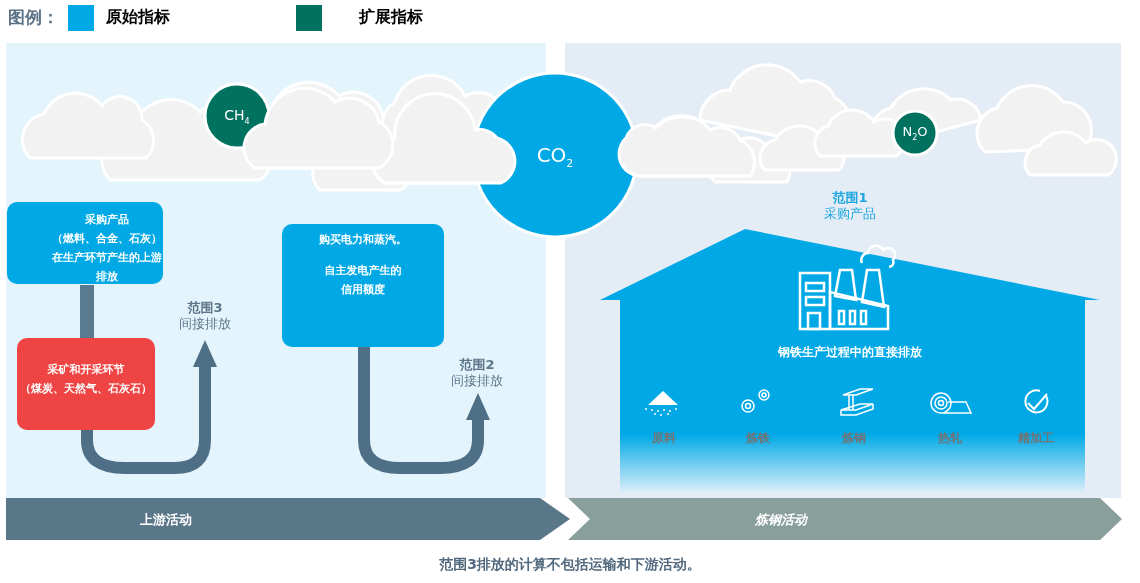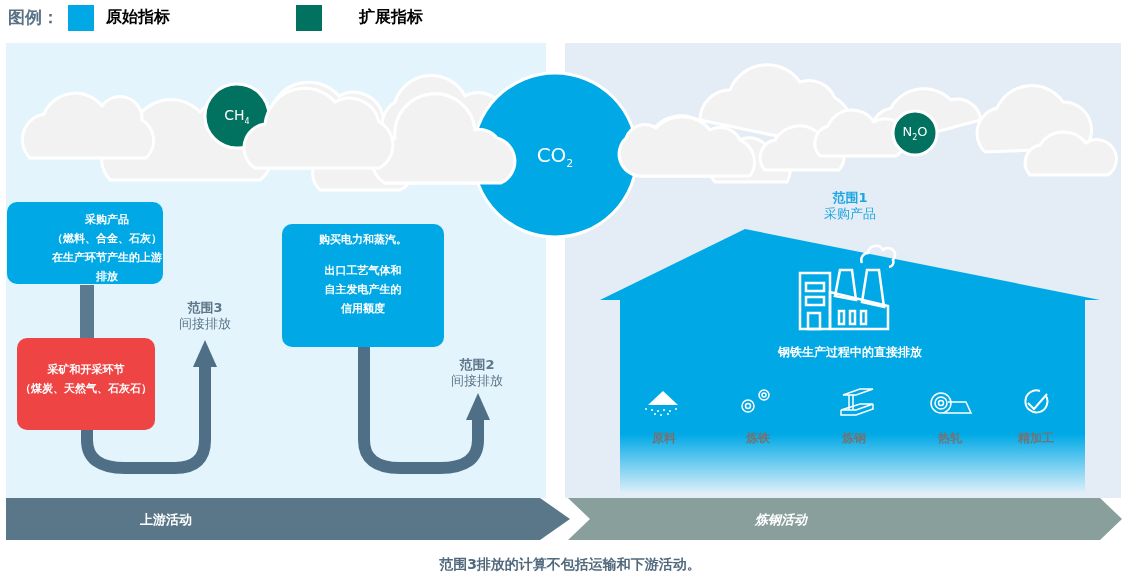--- a/index.html
+++ b/index.html
@@ -164,7 +164,6 @@
 </div>
 <div class="box box-blue" style="left:282px;top:224px;width:162px;height:123px;padding-top:6px;box-sizing:border-box;">
   <div style="margin-bottom:12px;">购买电力和蒸汽。</div>
-  <div>出口工艺气体和</div>
   <div>自主发电产生的</div>
   <div>信用额度</div>
 </div>

